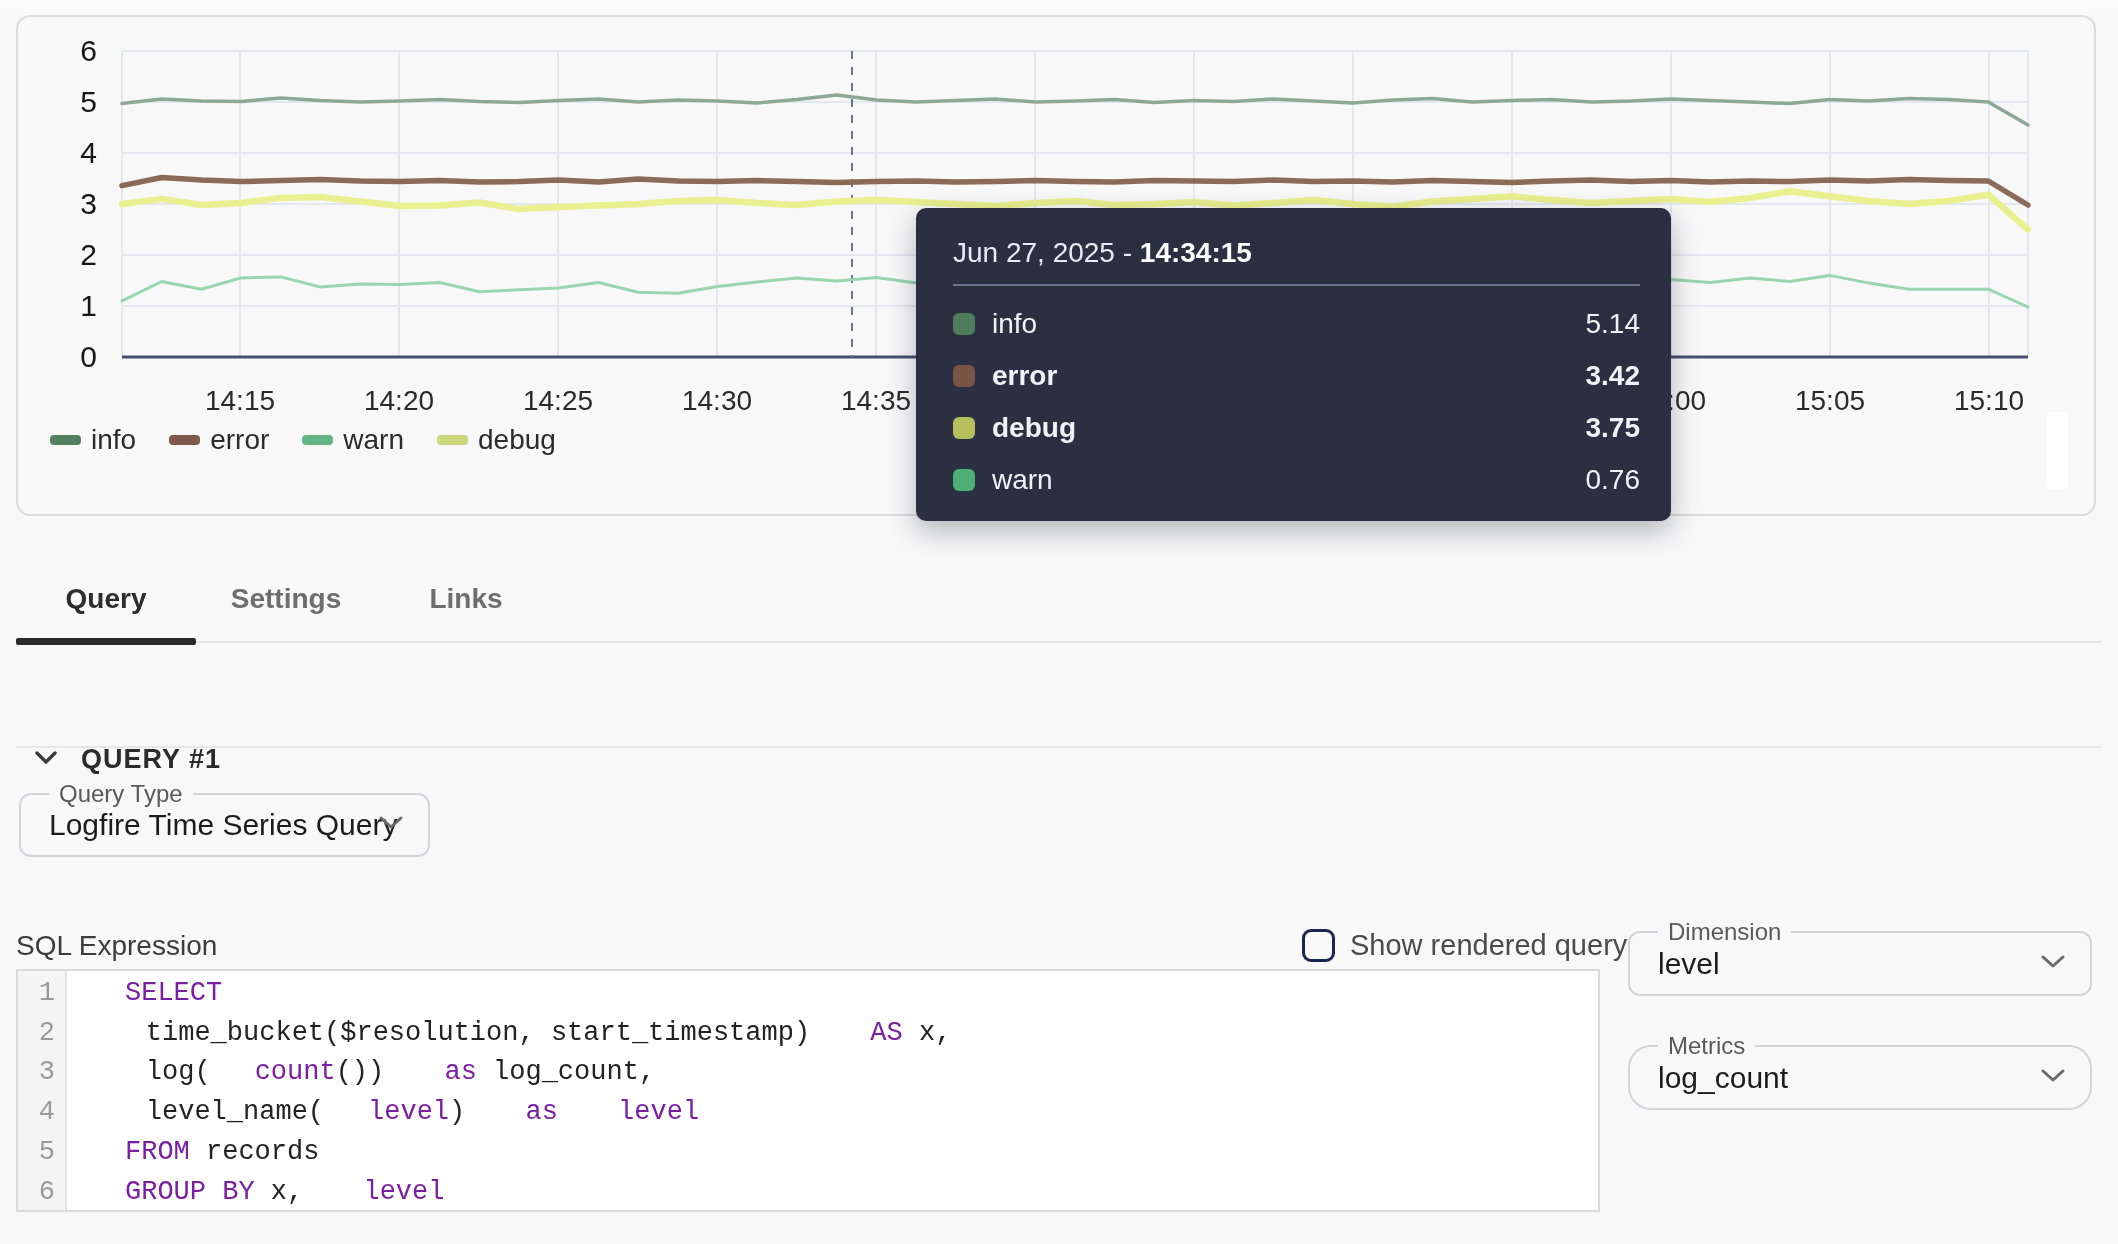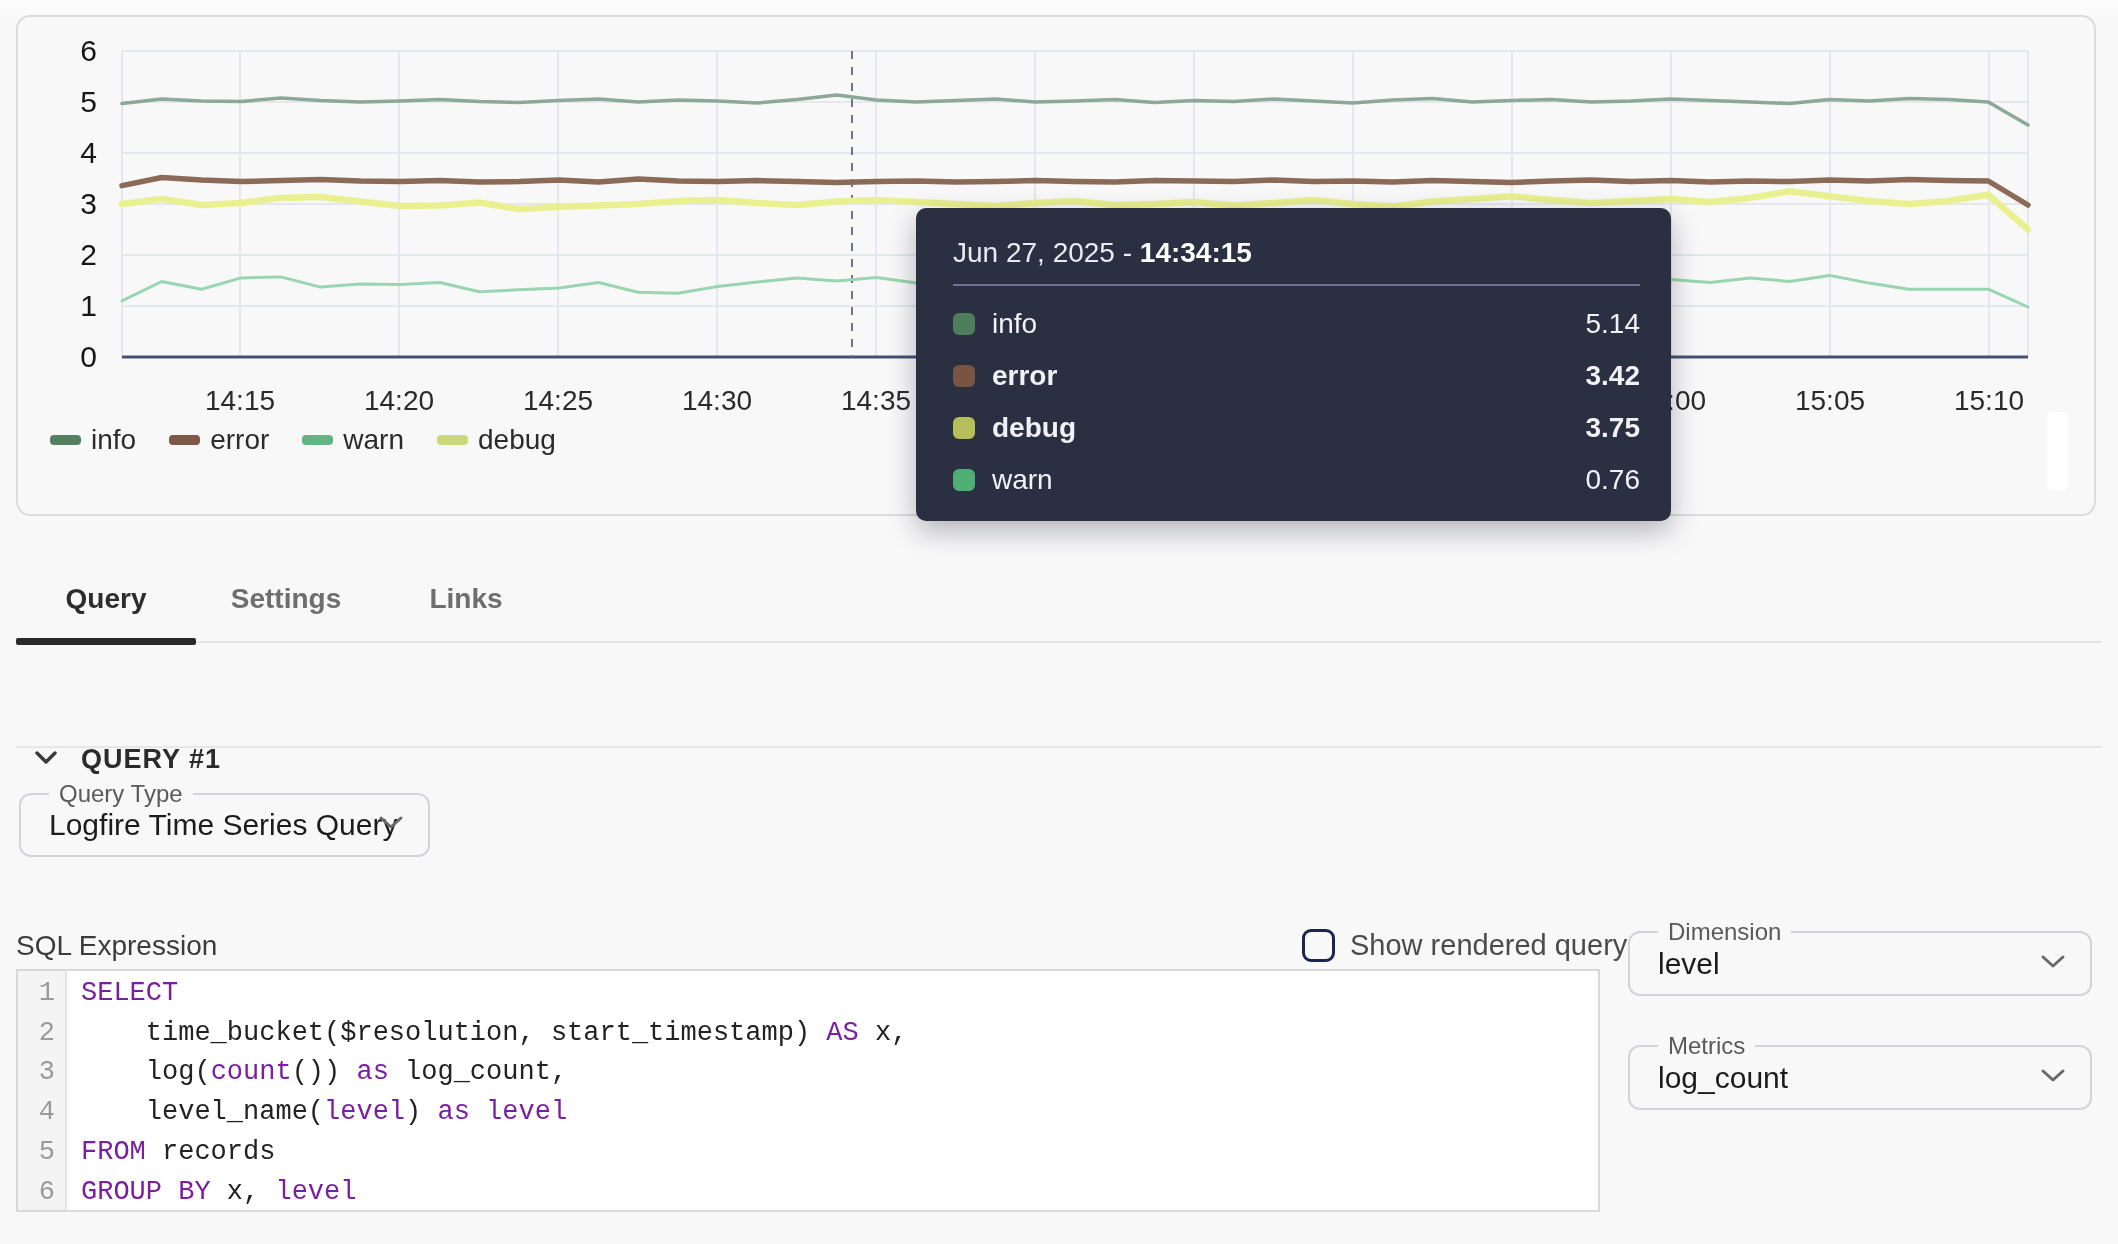--- a/index.html
+++ b/index.html
@@ -58,7 +58,7 @@
   #sql-gutter{width:49px;background:#f4f4f4;border-right:2px solid #e2e2e2;color:#9a9a9a;
     text-align:right;padding:3px 10px 0 0;box-sizing:border-box;flex:none;}
   #sql-code{padding:3px 0 0 14px;color:#222222;white-space:pre;}
-  .k{color:#7b1fa2;}
+  .k{color:#7b1fa2;margin-left:44px;}
 
   
   #show-rendered{left:1302px;top:929px;display:flex;align-items:center;gap:15px;z-index:2;}

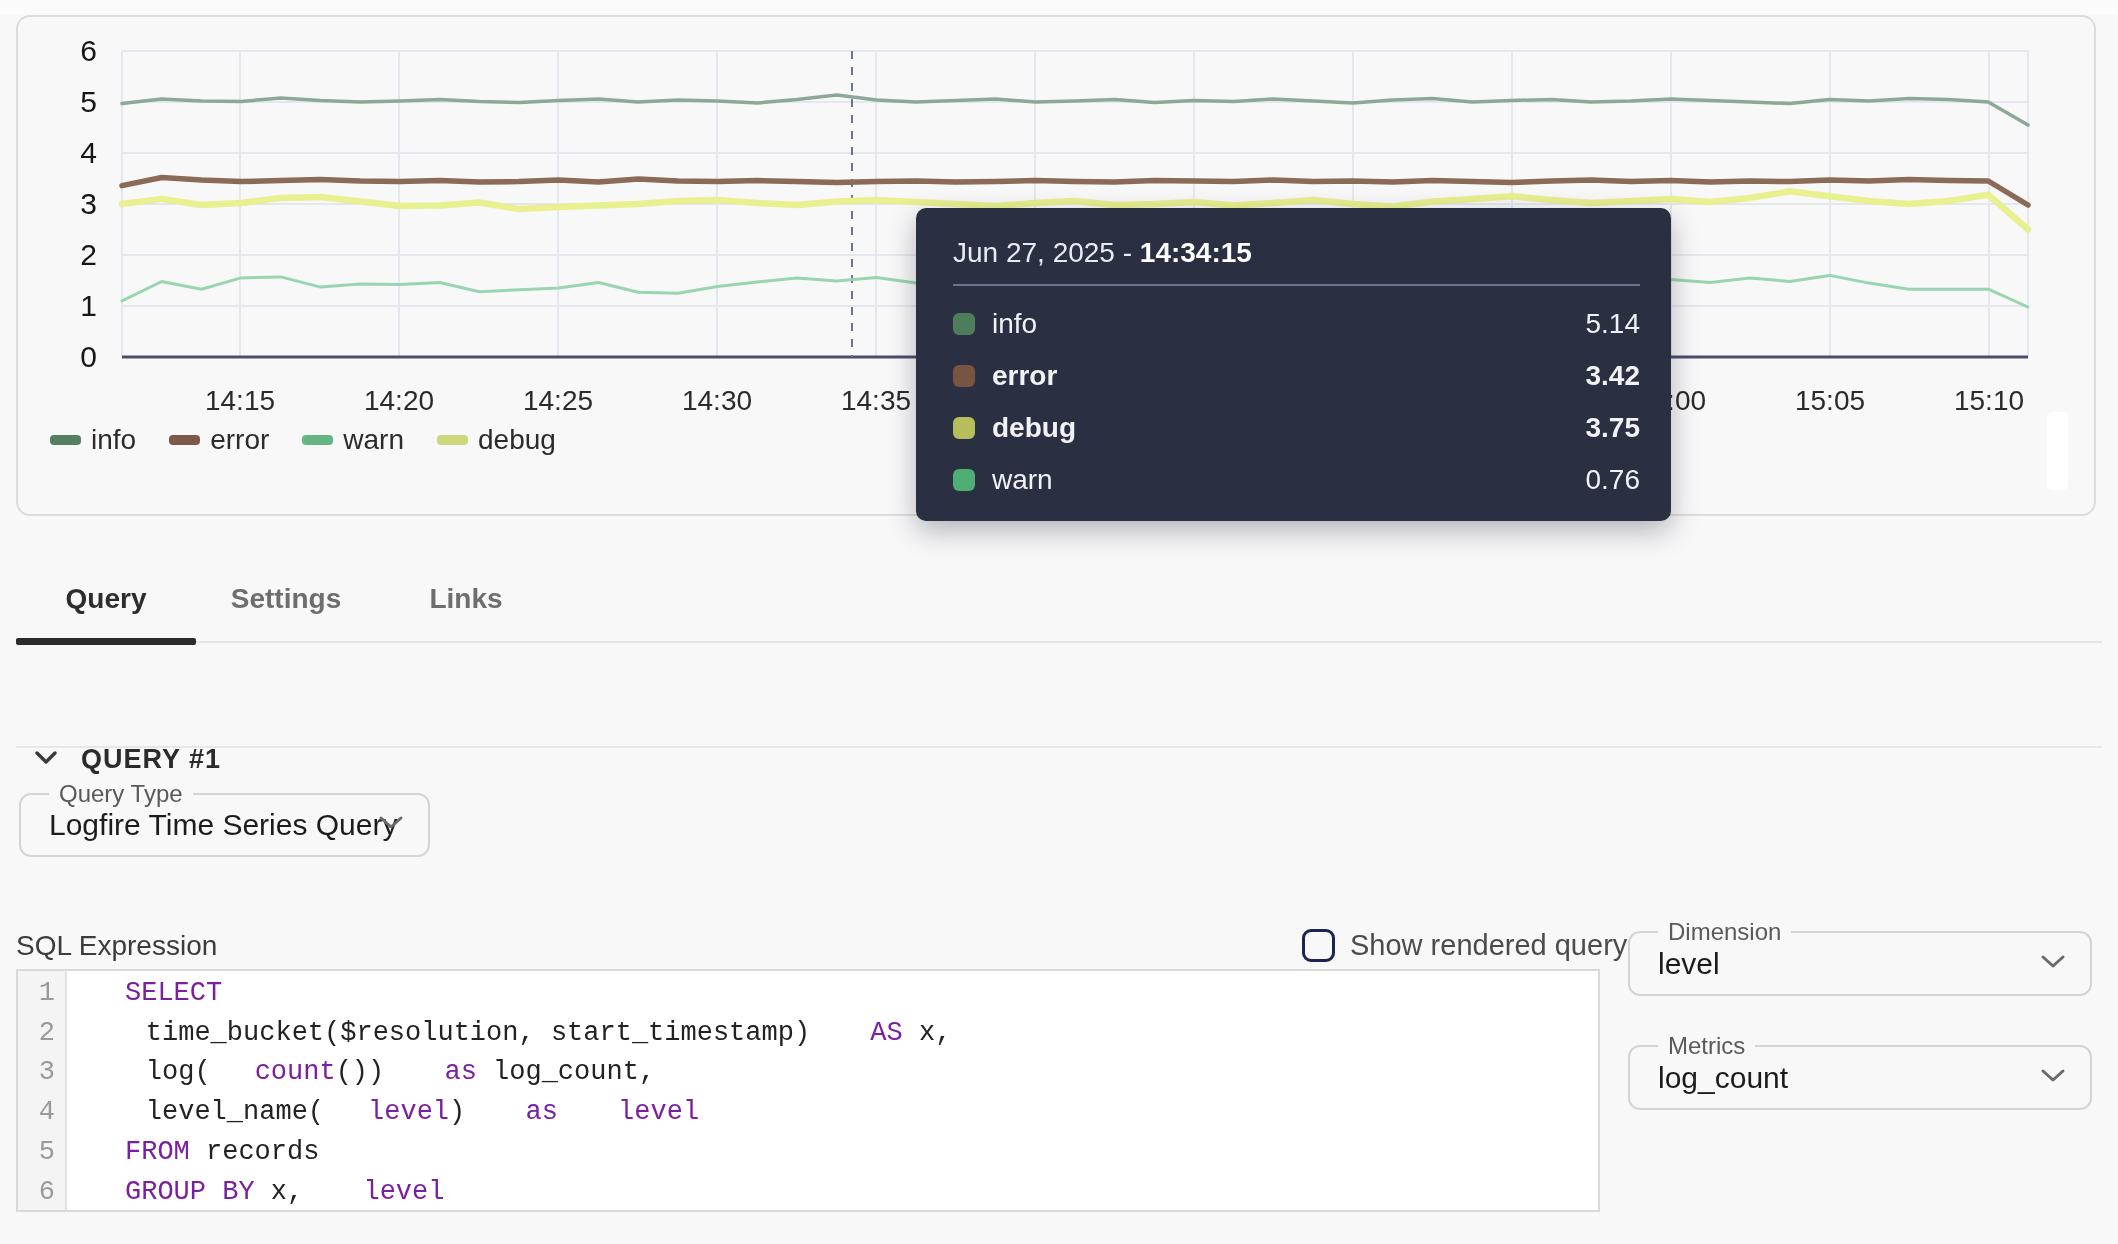--- a/index.html
+++ b/index.html
@@ -66,7 +66,7 @@
     box-sizing:border-box;cursor:pointer;flex:none;}
   #show-rendered-label{font-size:29px;color:#4b4b4b;white-space:nowrap;}
   #dimension-box{left:1628px;top:931px;width:464px;height:65px;}
-  #metrics-box{left:1628px;top:1045px;width:464px;height:65px;}
+  #metrics-box{left:1628px;top:1045px;width:464px;height:65px;border-radius:23px;}
 </style>
 </head>
 <body>

